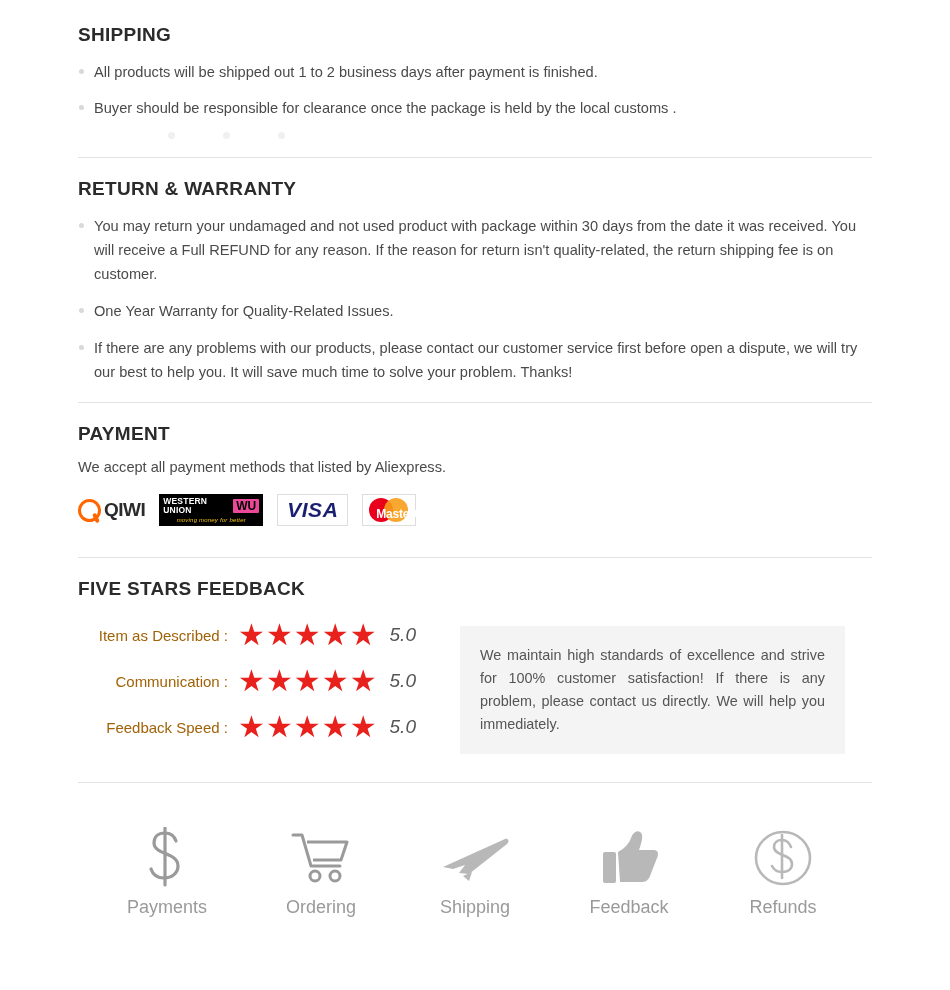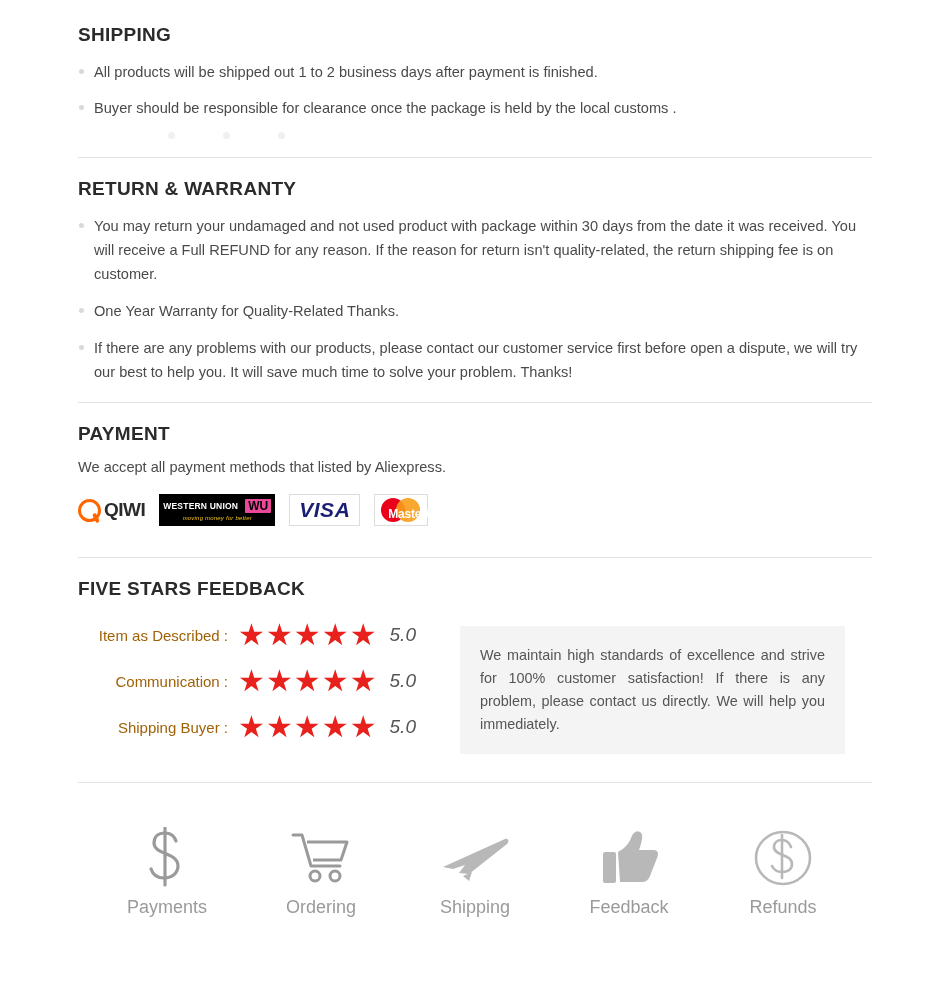--- a/index.html
+++ b/index.html
@@ -261,7 +261,7 @@
     <h2 class="section-title">RETURN &amp; WARRANTY</h2>
     <ul class="bullets">
       <li>You may return your undamaged and not used product with package within 30 days from the date it was received. You will receive a Full REFUND for any reason. If the reason for return isn't quality-related, the return shipping fee is on customer.</li>
-      <li>One Year Warranty for Quality-Related Thanks.</li>
+      <li>One Year Warranty for Quality-Related Issues.</li>
       <li>If there are any problems with our products, please contact our customer service first before open a dispute, we will try our best to help you. It will save much time to solve your problem. Thanks!</li>
     </ul>
   </div>

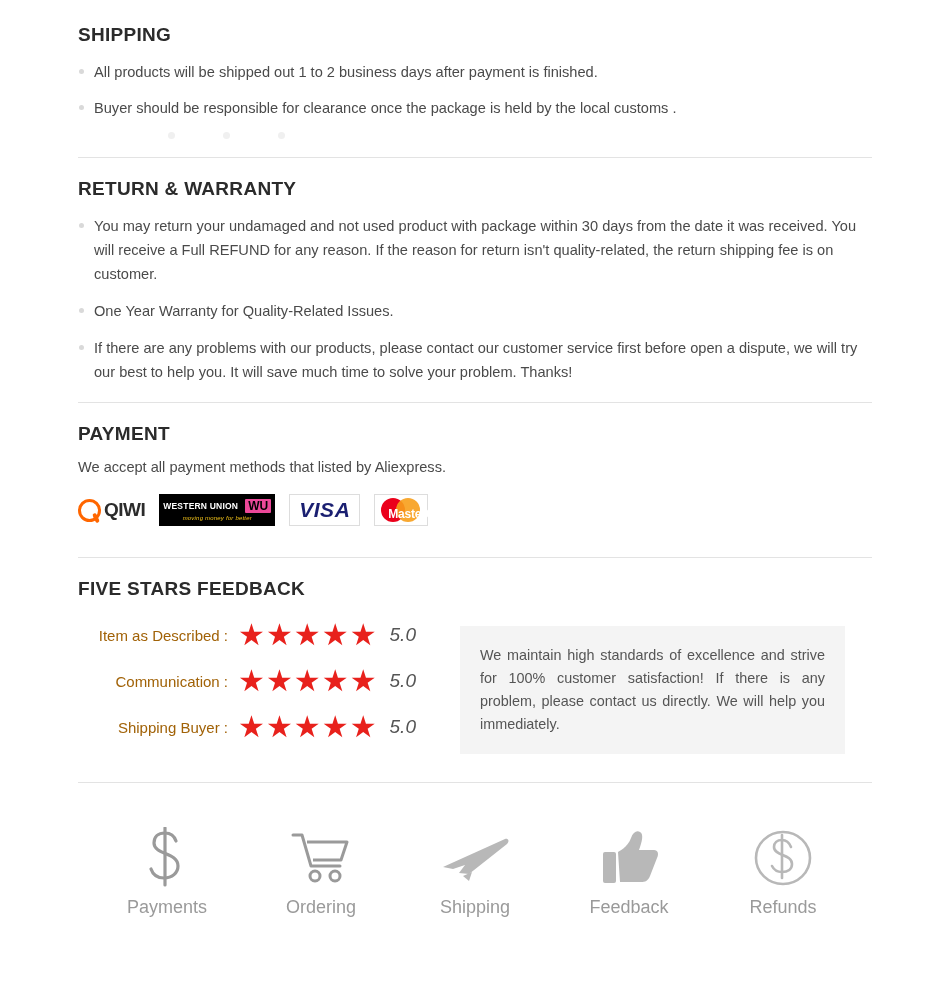--- a/index.html
+++ b/index.html
@@ -99,7 +99,7 @@
   .logo-wu {
     background: #000;
     color: #fff;
-    width: 116px;
+    width: 104px;
     height: 32px;
     display: flex;
     flex-direction: column;

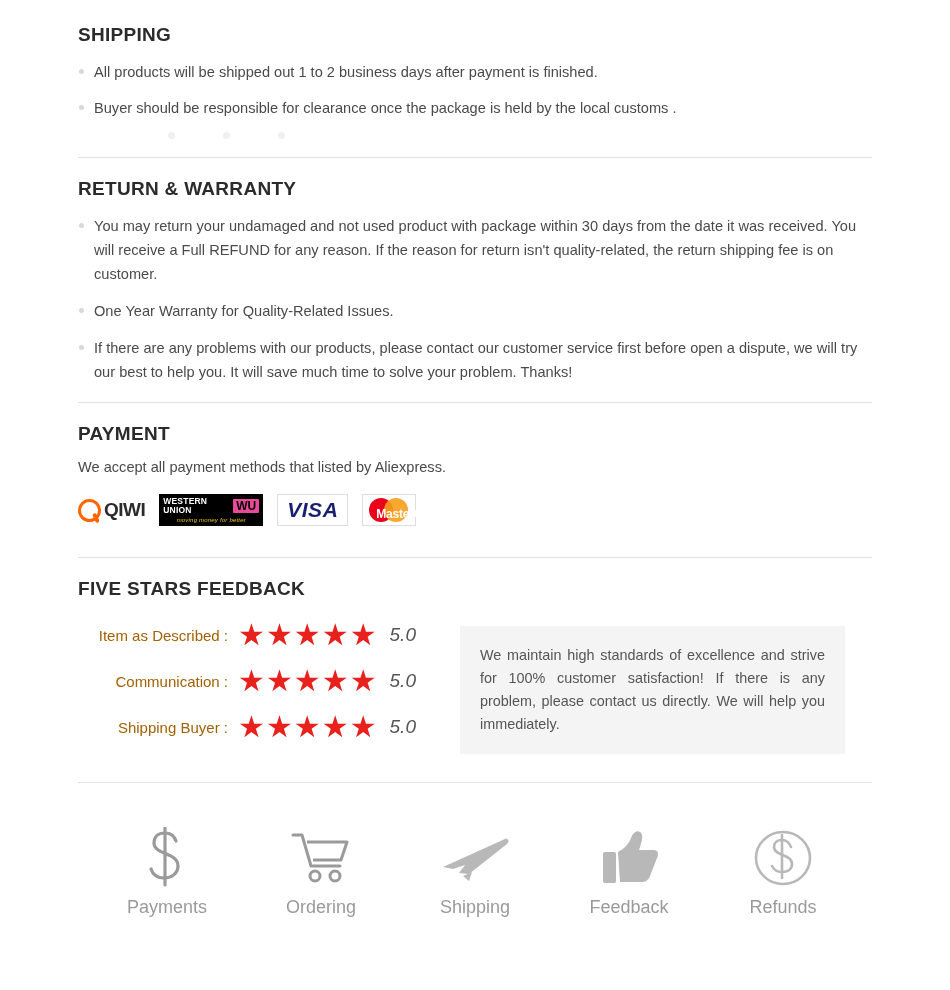--- a/index.html
+++ b/index.html
@@ -326,7 +326,7 @@
         </div>
 
         <div class="rating-row">
-          <div class="rating-label">Shipping Buyer :</div>
+          <div class="rating-label">Feedback Speed :</div>
           <div class="stars">
             <span class="star">★</span>
             <span class="star">★</span>

